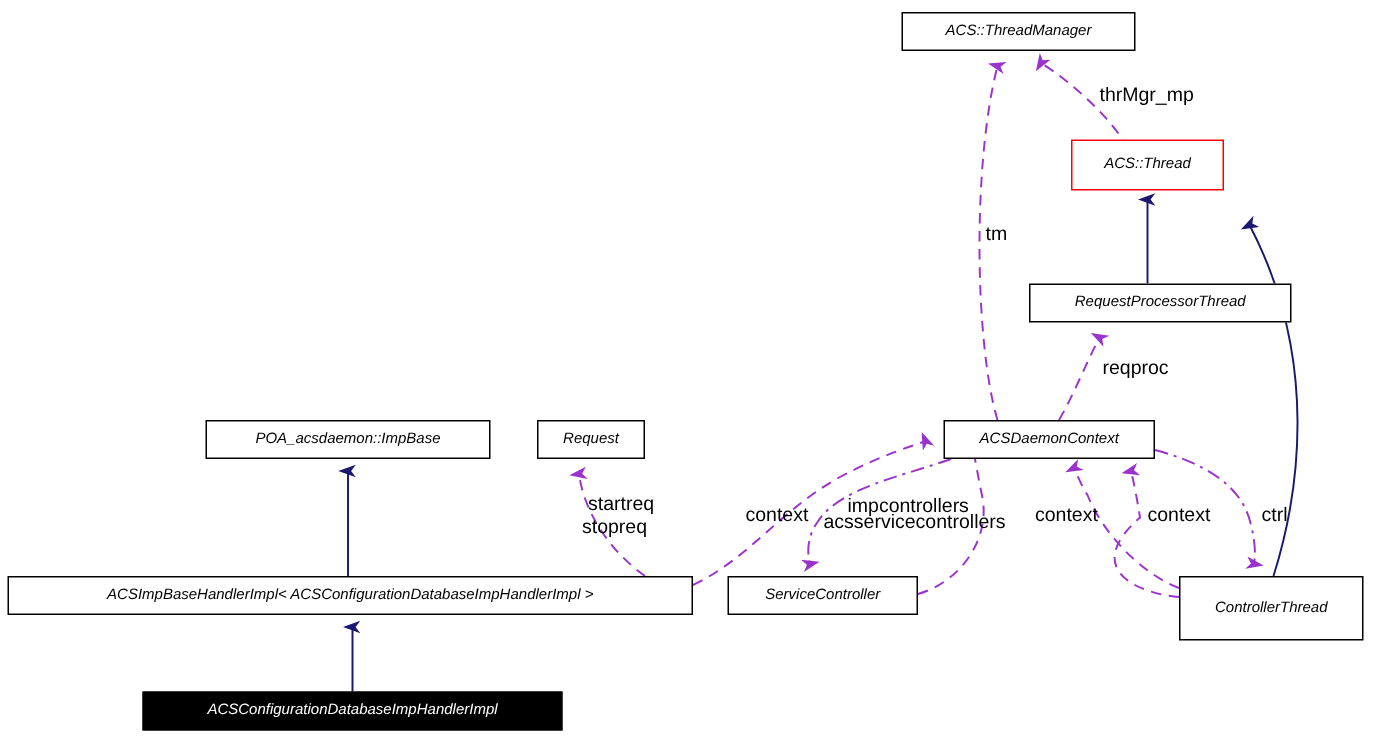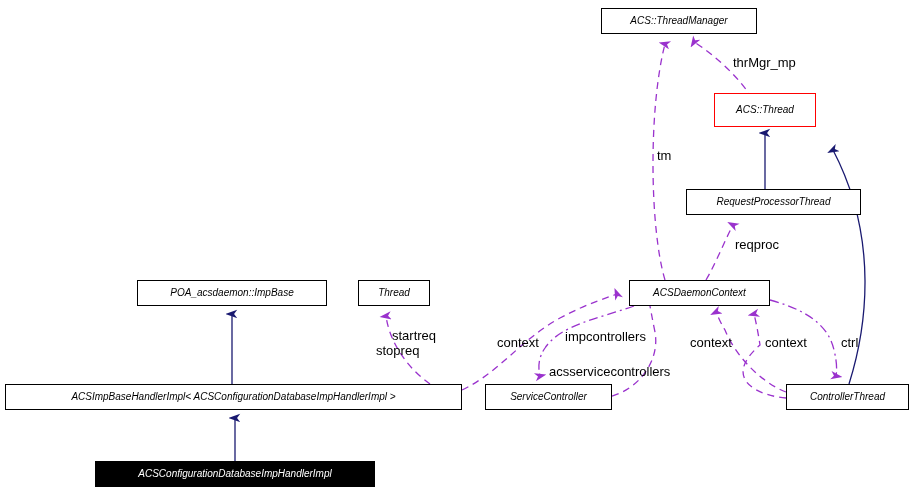--- a/index.html
+++ b/index.html
@@ -108,7 +108,7 @@
   </div>
 
   <div class="node" style="left:358px;top:280px;width:72px;height:26px;">
-    <span>Thread</span>
+    <span>Request</span>
   </div>
 
   <div class="node" style="left:5px;top:384px;width:457px;height:26px;">

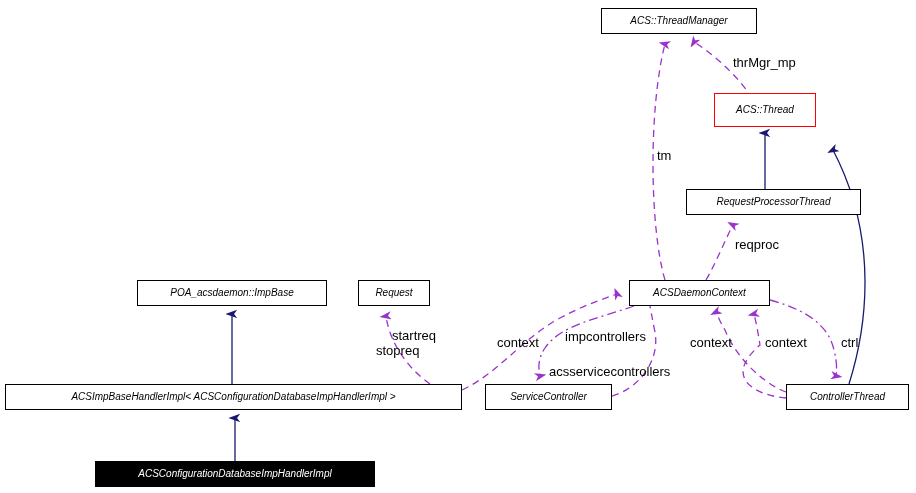--- a/index.html
+++ b/index.html
@@ -131,7 +131,7 @@
   <div class="edge-label" style="left:657px;top:148px;">tm</div>
   <div class="edge-label" style="left:735px;top:237px;">reqproc</div>
   <div class="edge-label" style="left:392px;top:328px;text-align:center;">startreq</div>
-  <div class="edge-label" style="left:376px;top:343px;text-align:right;">stopreq</div>
+  <div class="edge-label" style="left:388px;top:343px;text-align:right;">stopreq</div>
   <div class="edge-label" style="left:497px;top:335px;">context</div>
   <div class="edge-label" style="left:565px;top:329px;">impcontrollers</div>
   <div class="edge-label" style="left:549px;top:364px;">acsservicecontrollers</div>

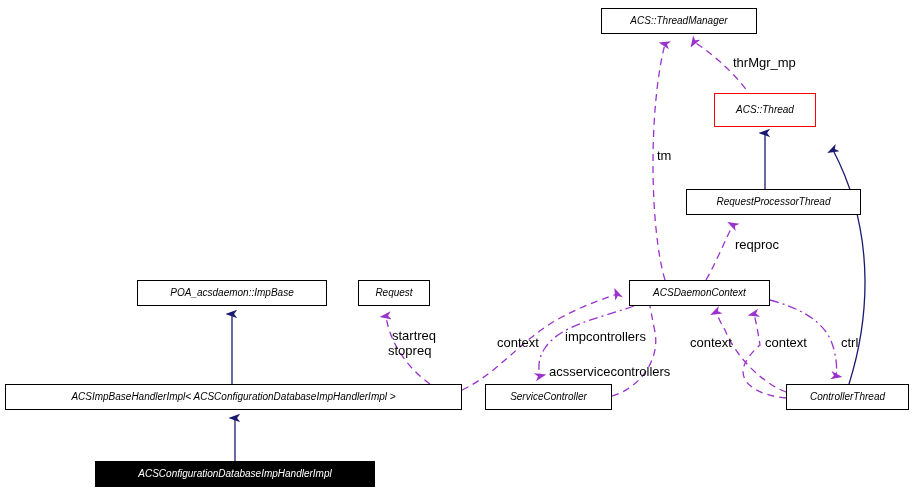--- a/index.html
+++ b/index.html
@@ -134,7 +134,7 @@
   <div class="edge-label" style="left:388px;top:343px;text-align:right;">stopreq</div>
   <div class="edge-label" style="left:497px;top:335px;">context</div>
   <div class="edge-label" style="left:565px;top:329px;">impcontrollers</div>
-  <div class="edge-label" style="left:549px;top:364px;">acsservicecontrollers</div>
+  <div class="edge-label" style="left:549px;top:340px;">acsservicecontrollers</div>
   <div class="edge-label" style="left:690px;top:335px;">context</div>
   <div class="edge-label" style="left:765px;top:335px;">context</div>
   <div class="edge-label" style="left:841px;top:335px;">ctrl</div>

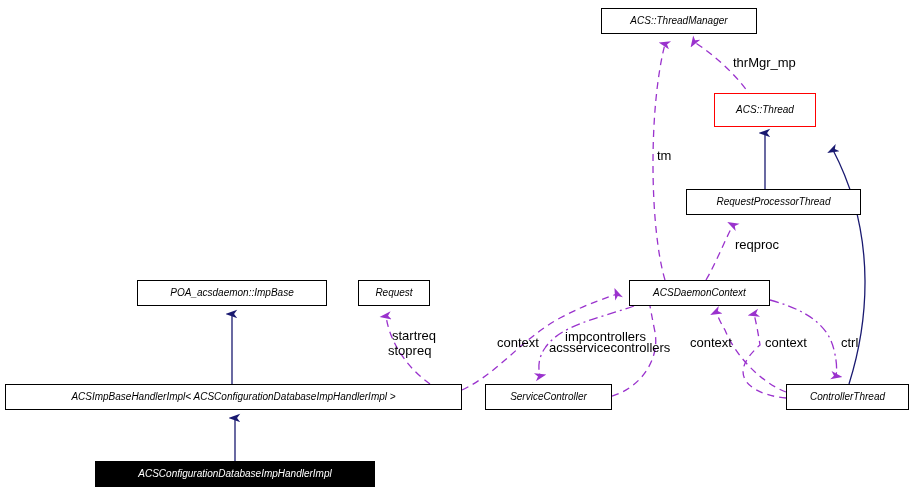--- a/index.html
+++ b/index.html
@@ -119,7 +119,7 @@
     <span>ServiceController</span>
   </div>
 
-  <div class="node" style="left:786px;top:384px;width:123px;height:26px;">
+  <div class="node" style="left:786px;top:384px;width:123px;height:43px;">
     <span>ControllerThread</span>
   </div>
 

